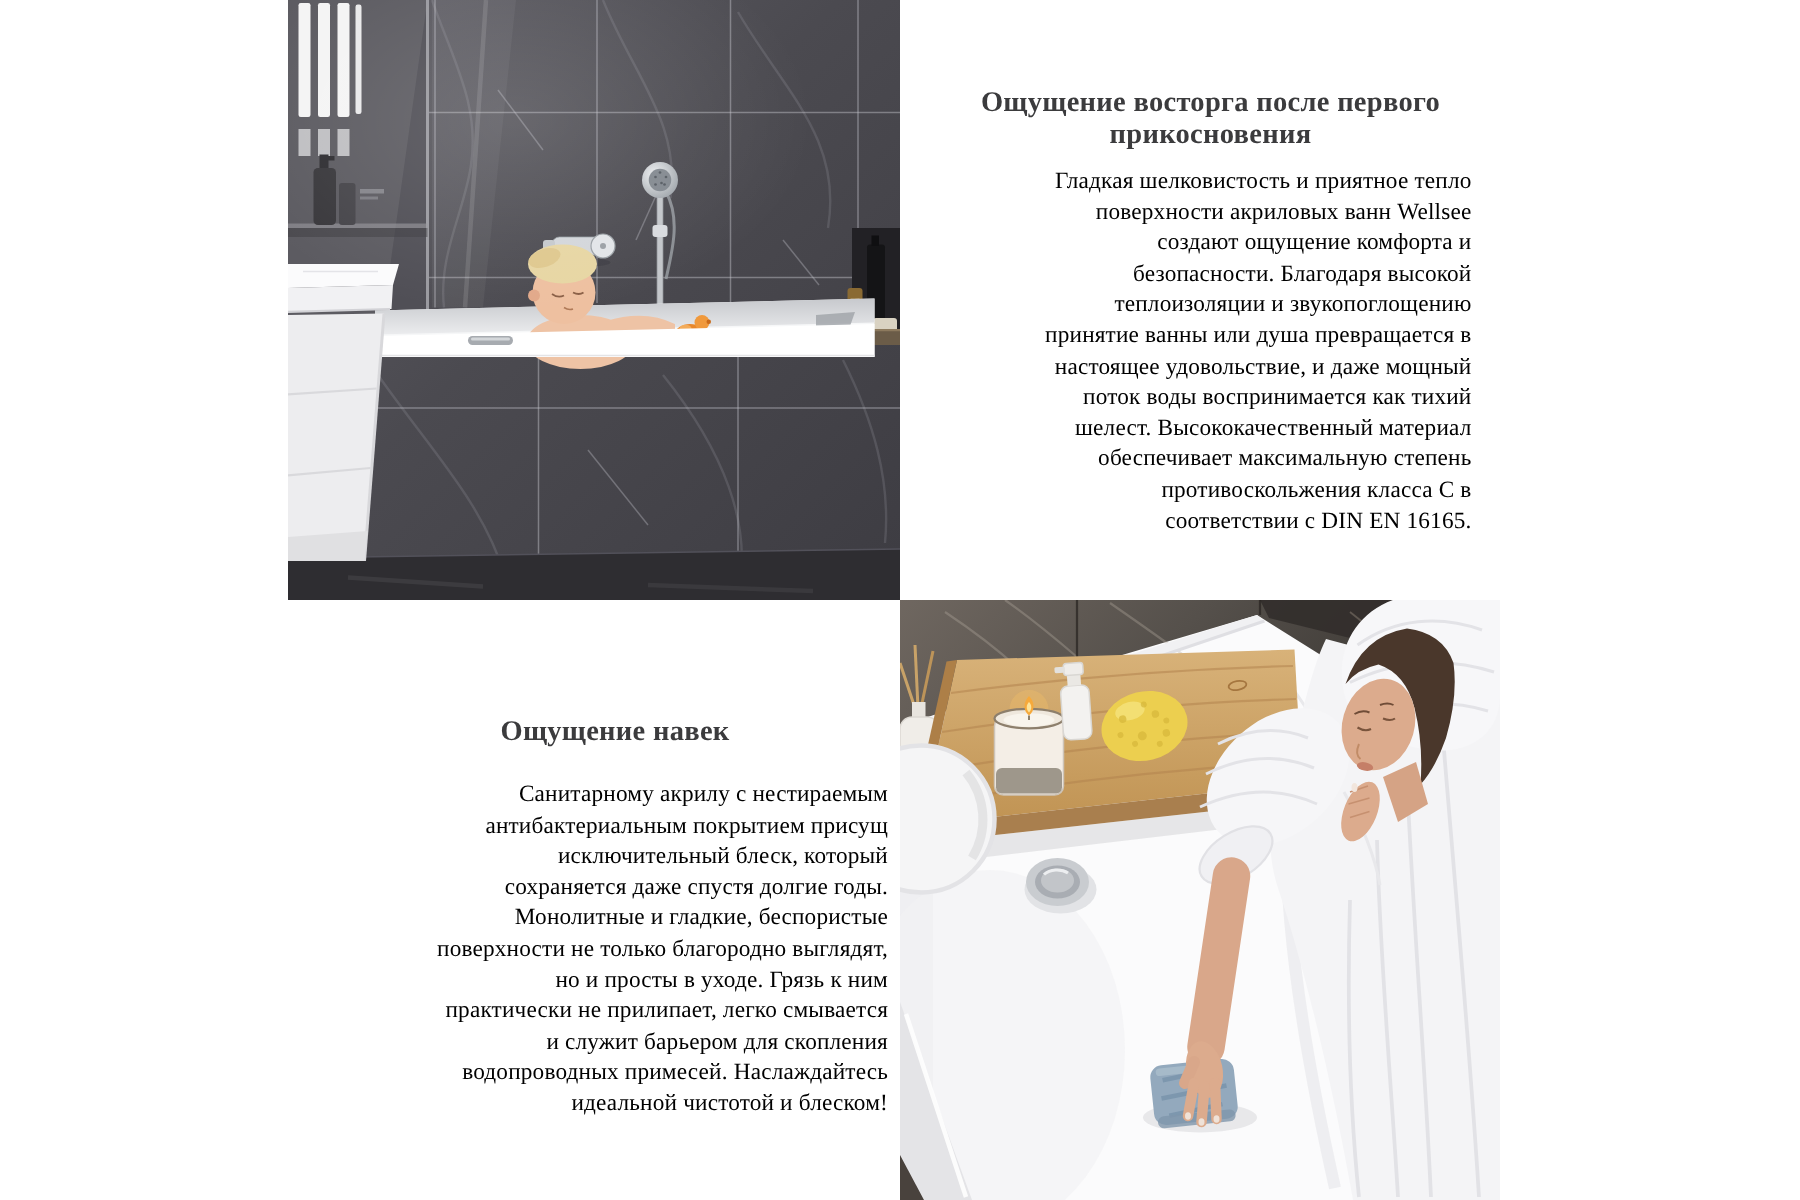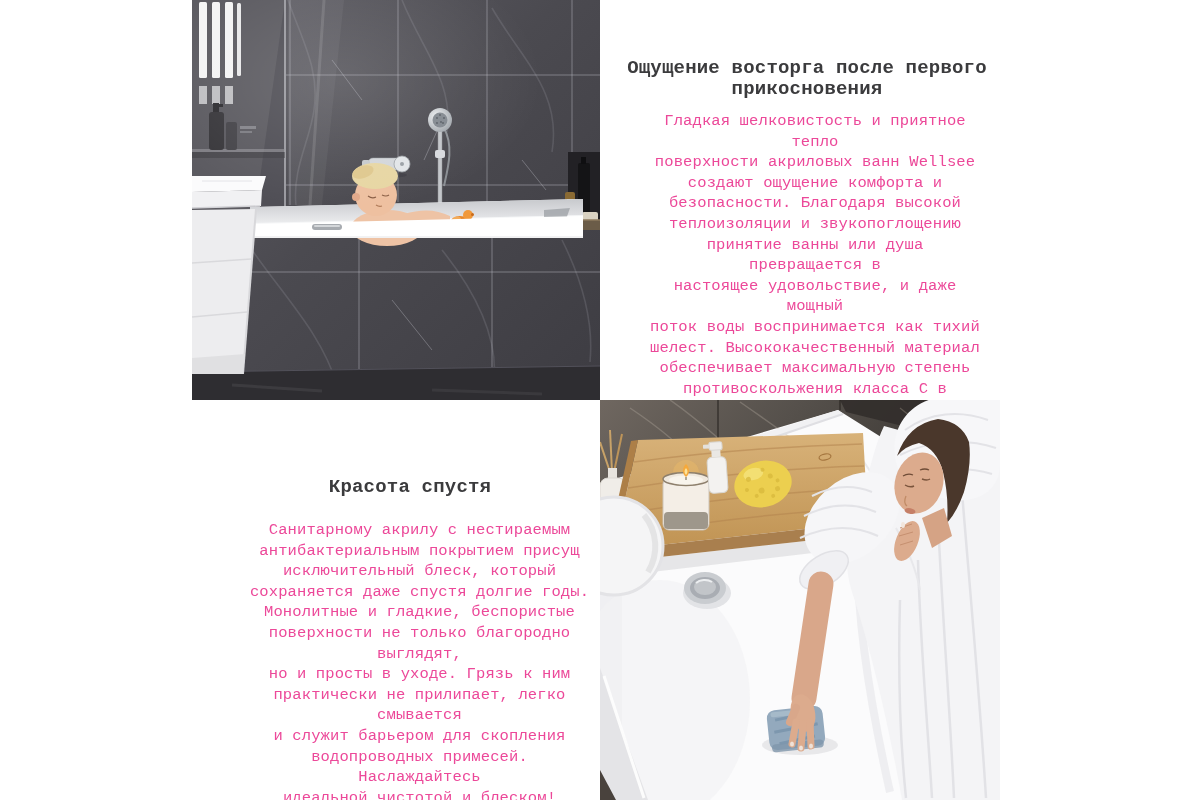--- a/index.html
+++ b/index.html
@@ -5,7 +5,7 @@
   html,body{margin:0;padding:0;background:#ffffff;}
   .page{
     position:relative;width:1200px;height:800px;background:#ffffff;overflow:hidden;
-    font-family:Liberation Mono, monospace;color:#3c3c3e;
+    font-family:Liberation Serif, serif;color:#3c3c3e;
   }
   .panel{position:absolute;overflow:hidden;}
   .panel svg{display:block;}

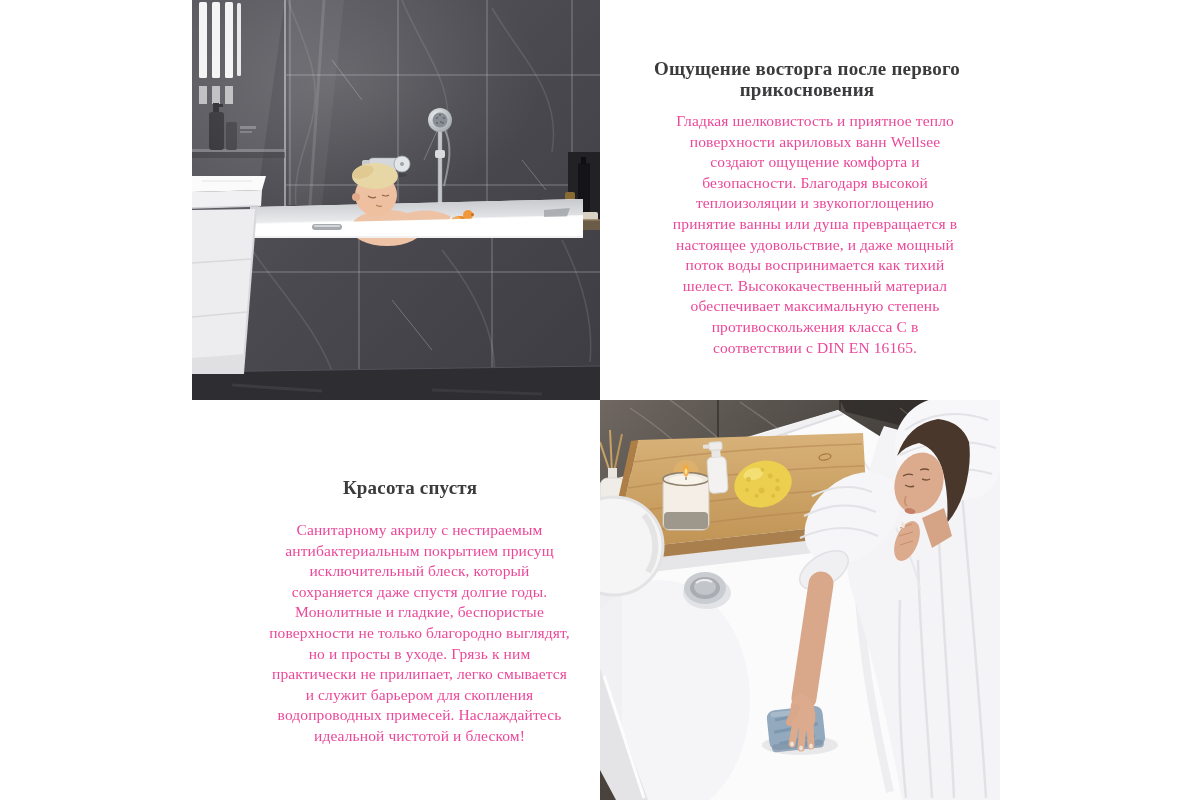--- a/index.html
+++ b/index.html
@@ -17,7 +17,7 @@
   }
   .body{
     position:absolute;margin:0;font-size:15.5px;line-height:20.6px;font-weight:500;
-    letter-spacing:0.12px;white-space:pre-line;color:#ec4899;text-align:center;
+    letter-spacing:0.12px;white-space:pre-line;color:#000000;text-align:right;
   }
   #h1pos{left:602px;top:58px;width:410px;}
   #b1pos{left:649px;top:111px;width:332px;}

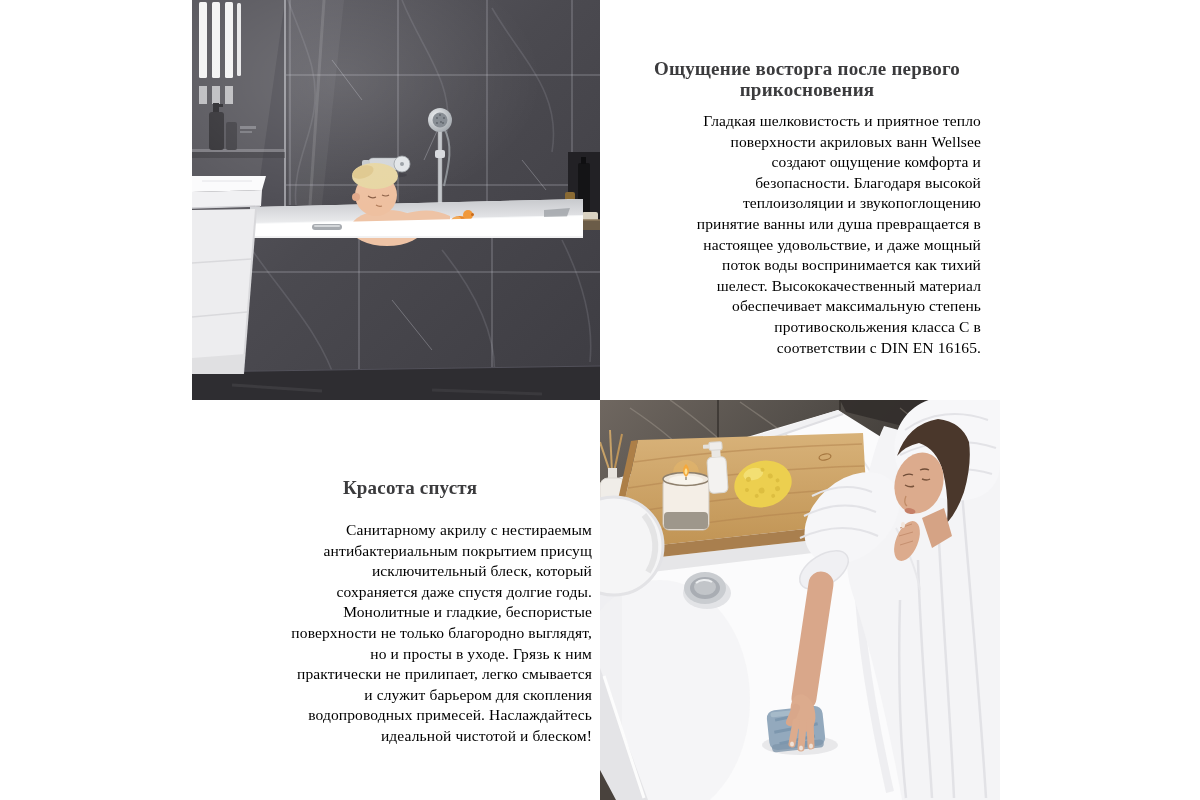--- a/index.html
+++ b/index.html
@@ -204,7 +204,7 @@
 противоскольжения класса С в
 соответствии с DIN EN 16165.</p>
 
-  <h2 class="heading" id="h2pos">Красота спустя</h2>
+  <h2 class="heading" id="h2pos">Ощущение навек</h2>
   <p class="body" id="b2pos">Санитарному акрилу с нестираемым
 антибактериальным покрытием присущ
 исключительный блеск, который

